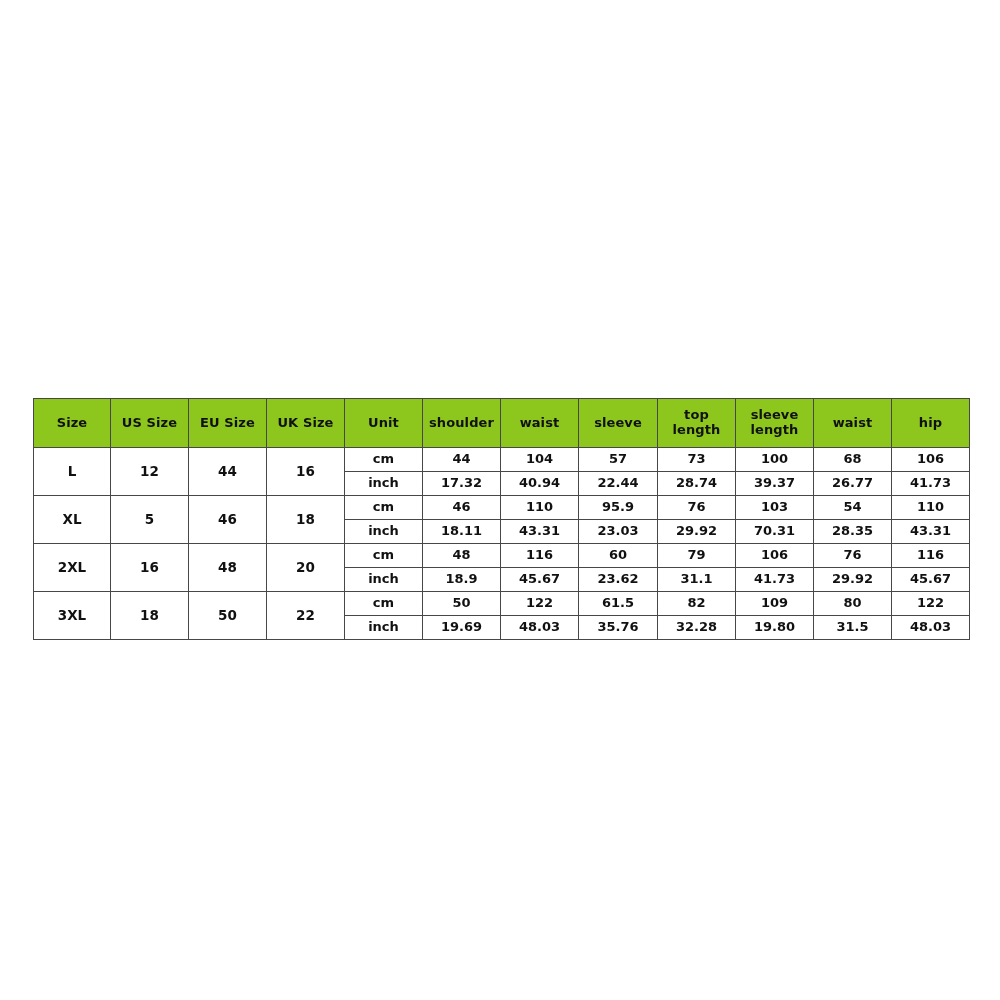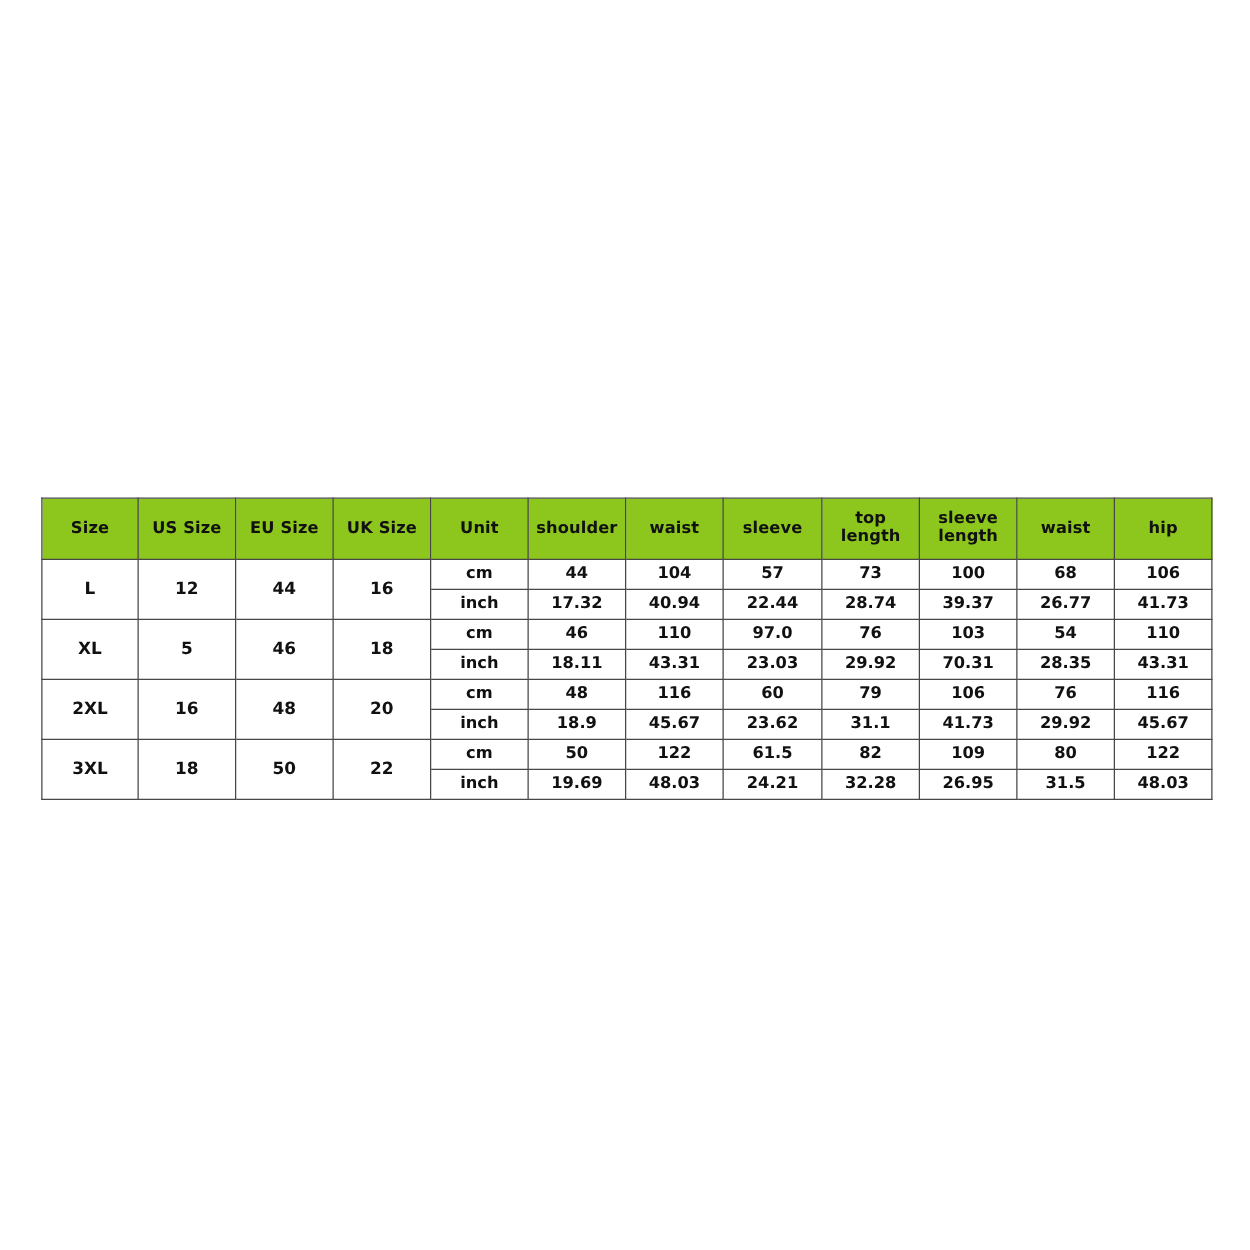--- a/index.html
+++ b/index.html
@@ -170,7 +170,7 @@
           <td>cm</td>
           <td>46</td>
           <td>110</td>
-          <td>97.0</td>
+          <td>95.9</td>
           <td>76</td>
           <td>103</td>
           <td>54</td>

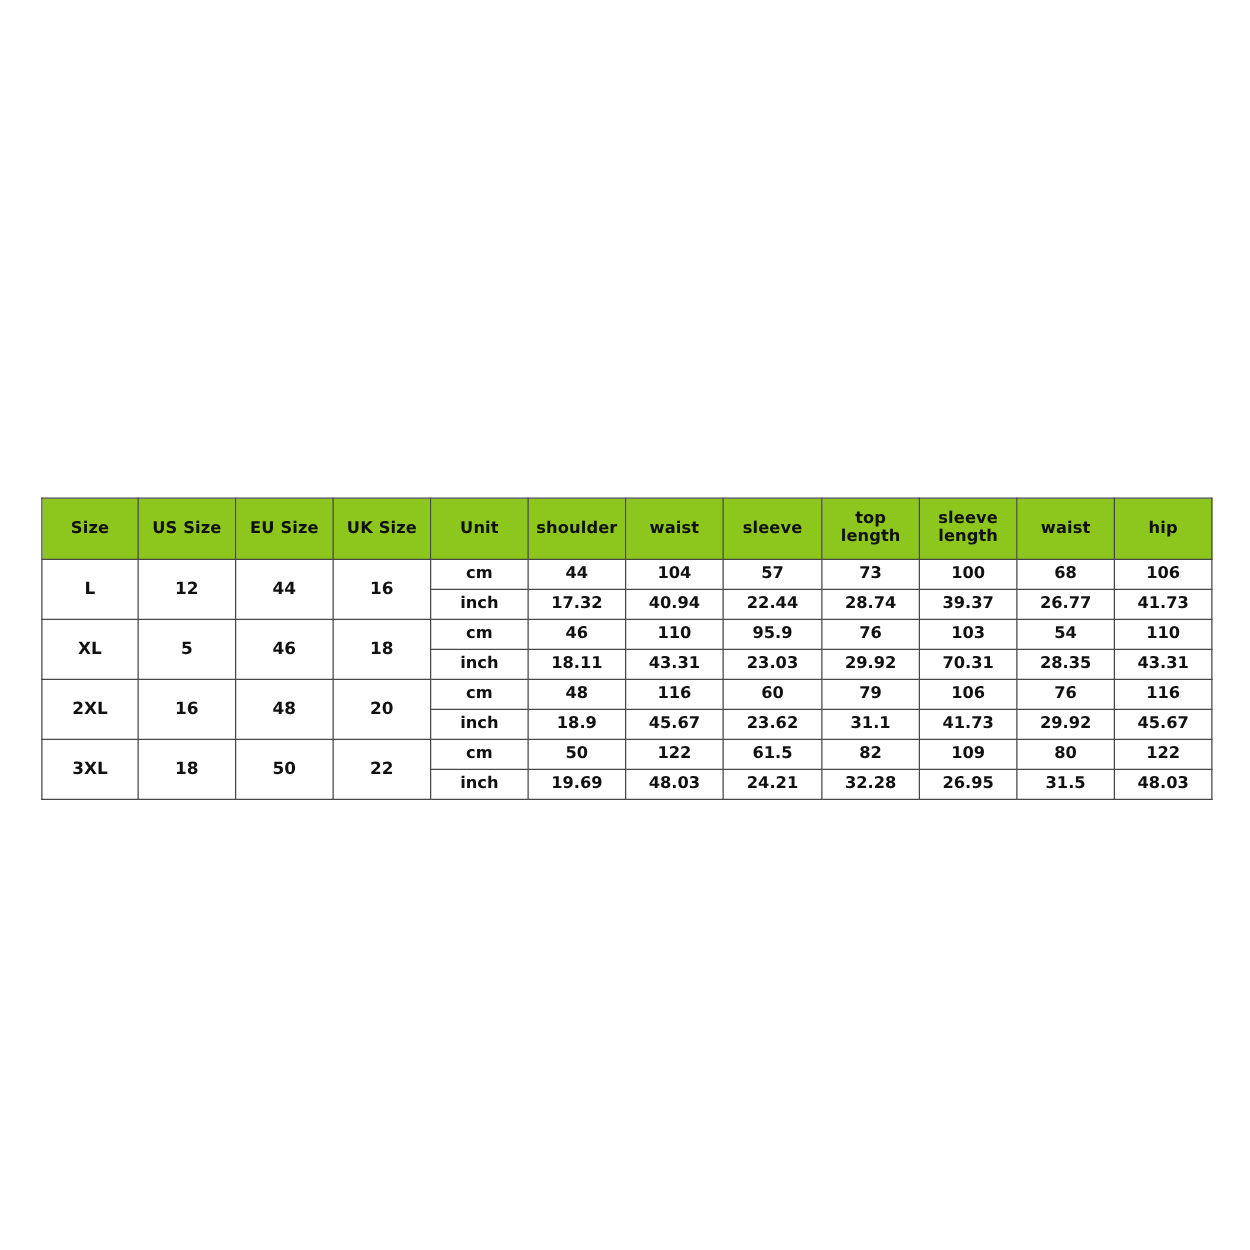--- a/index.html
+++ b/index.html
@@ -228,7 +228,7 @@
           <td>inch</td>
           <td>19.69</td>
           <td>48.03</td>
-          <td>24.21</td>
+          <td>35.76</td>
           <td>32.28</td>
           <td>26.95</td>
           <td>31.5</td>

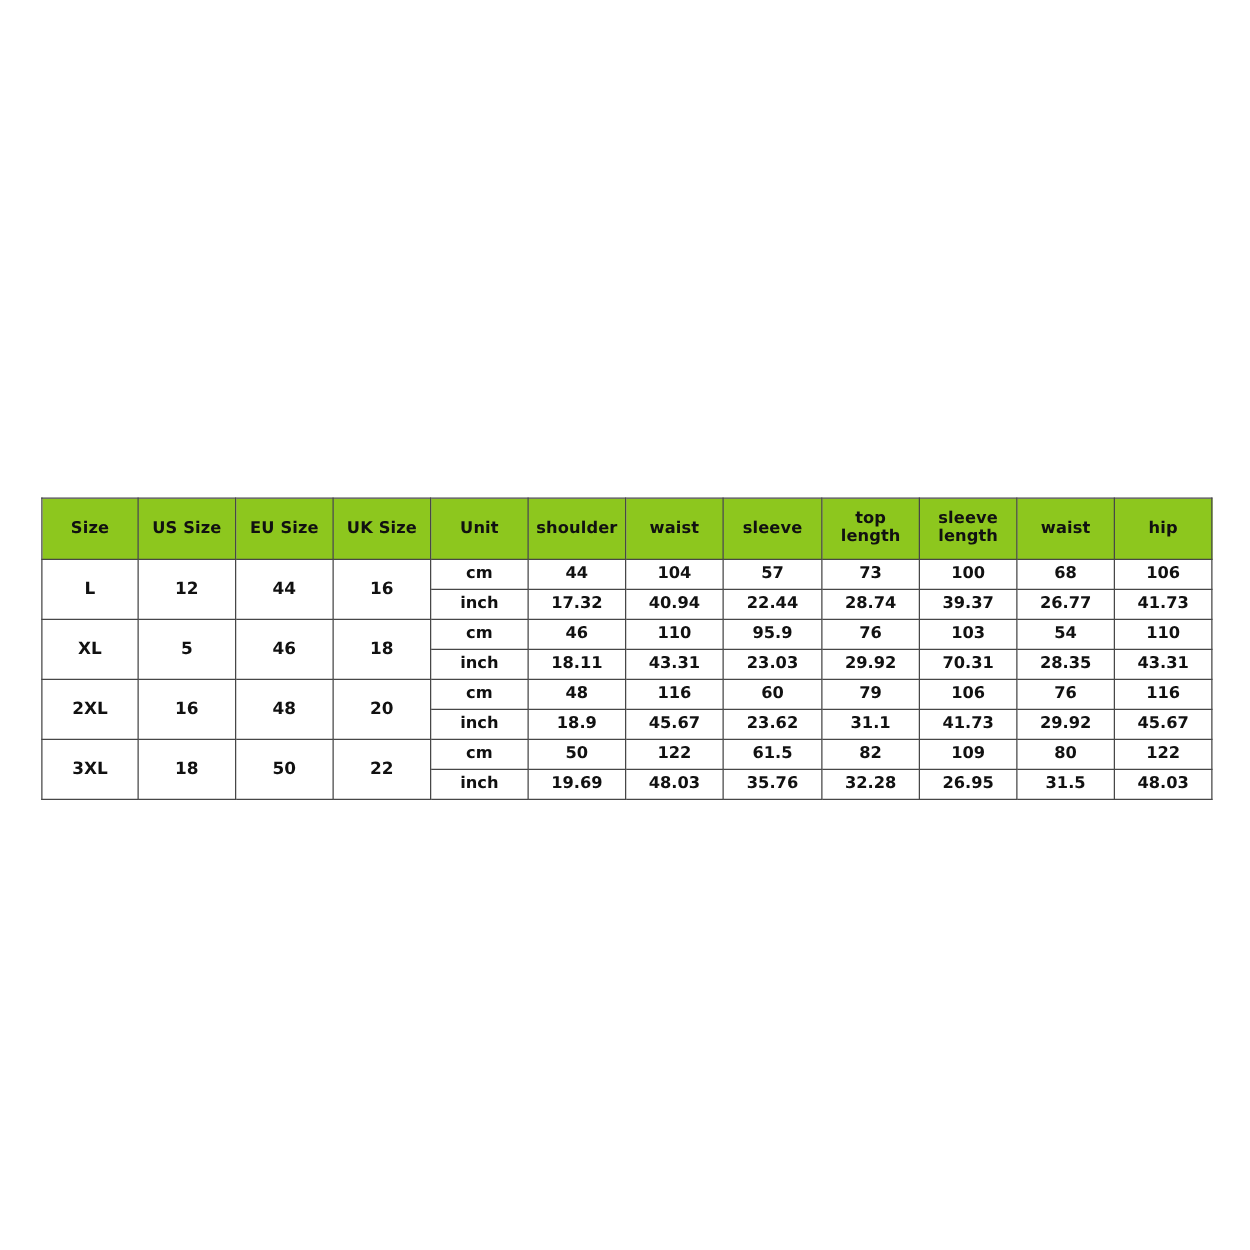--- a/index.html
+++ b/index.html
@@ -230,7 +230,7 @@
           <td>48.03</td>
           <td>35.76</td>
           <td>32.28</td>
-          <td>26.95</td>
+          <td>19.80</td>
           <td>31.5</td>
           <td>48.03</td>
         </tr>

